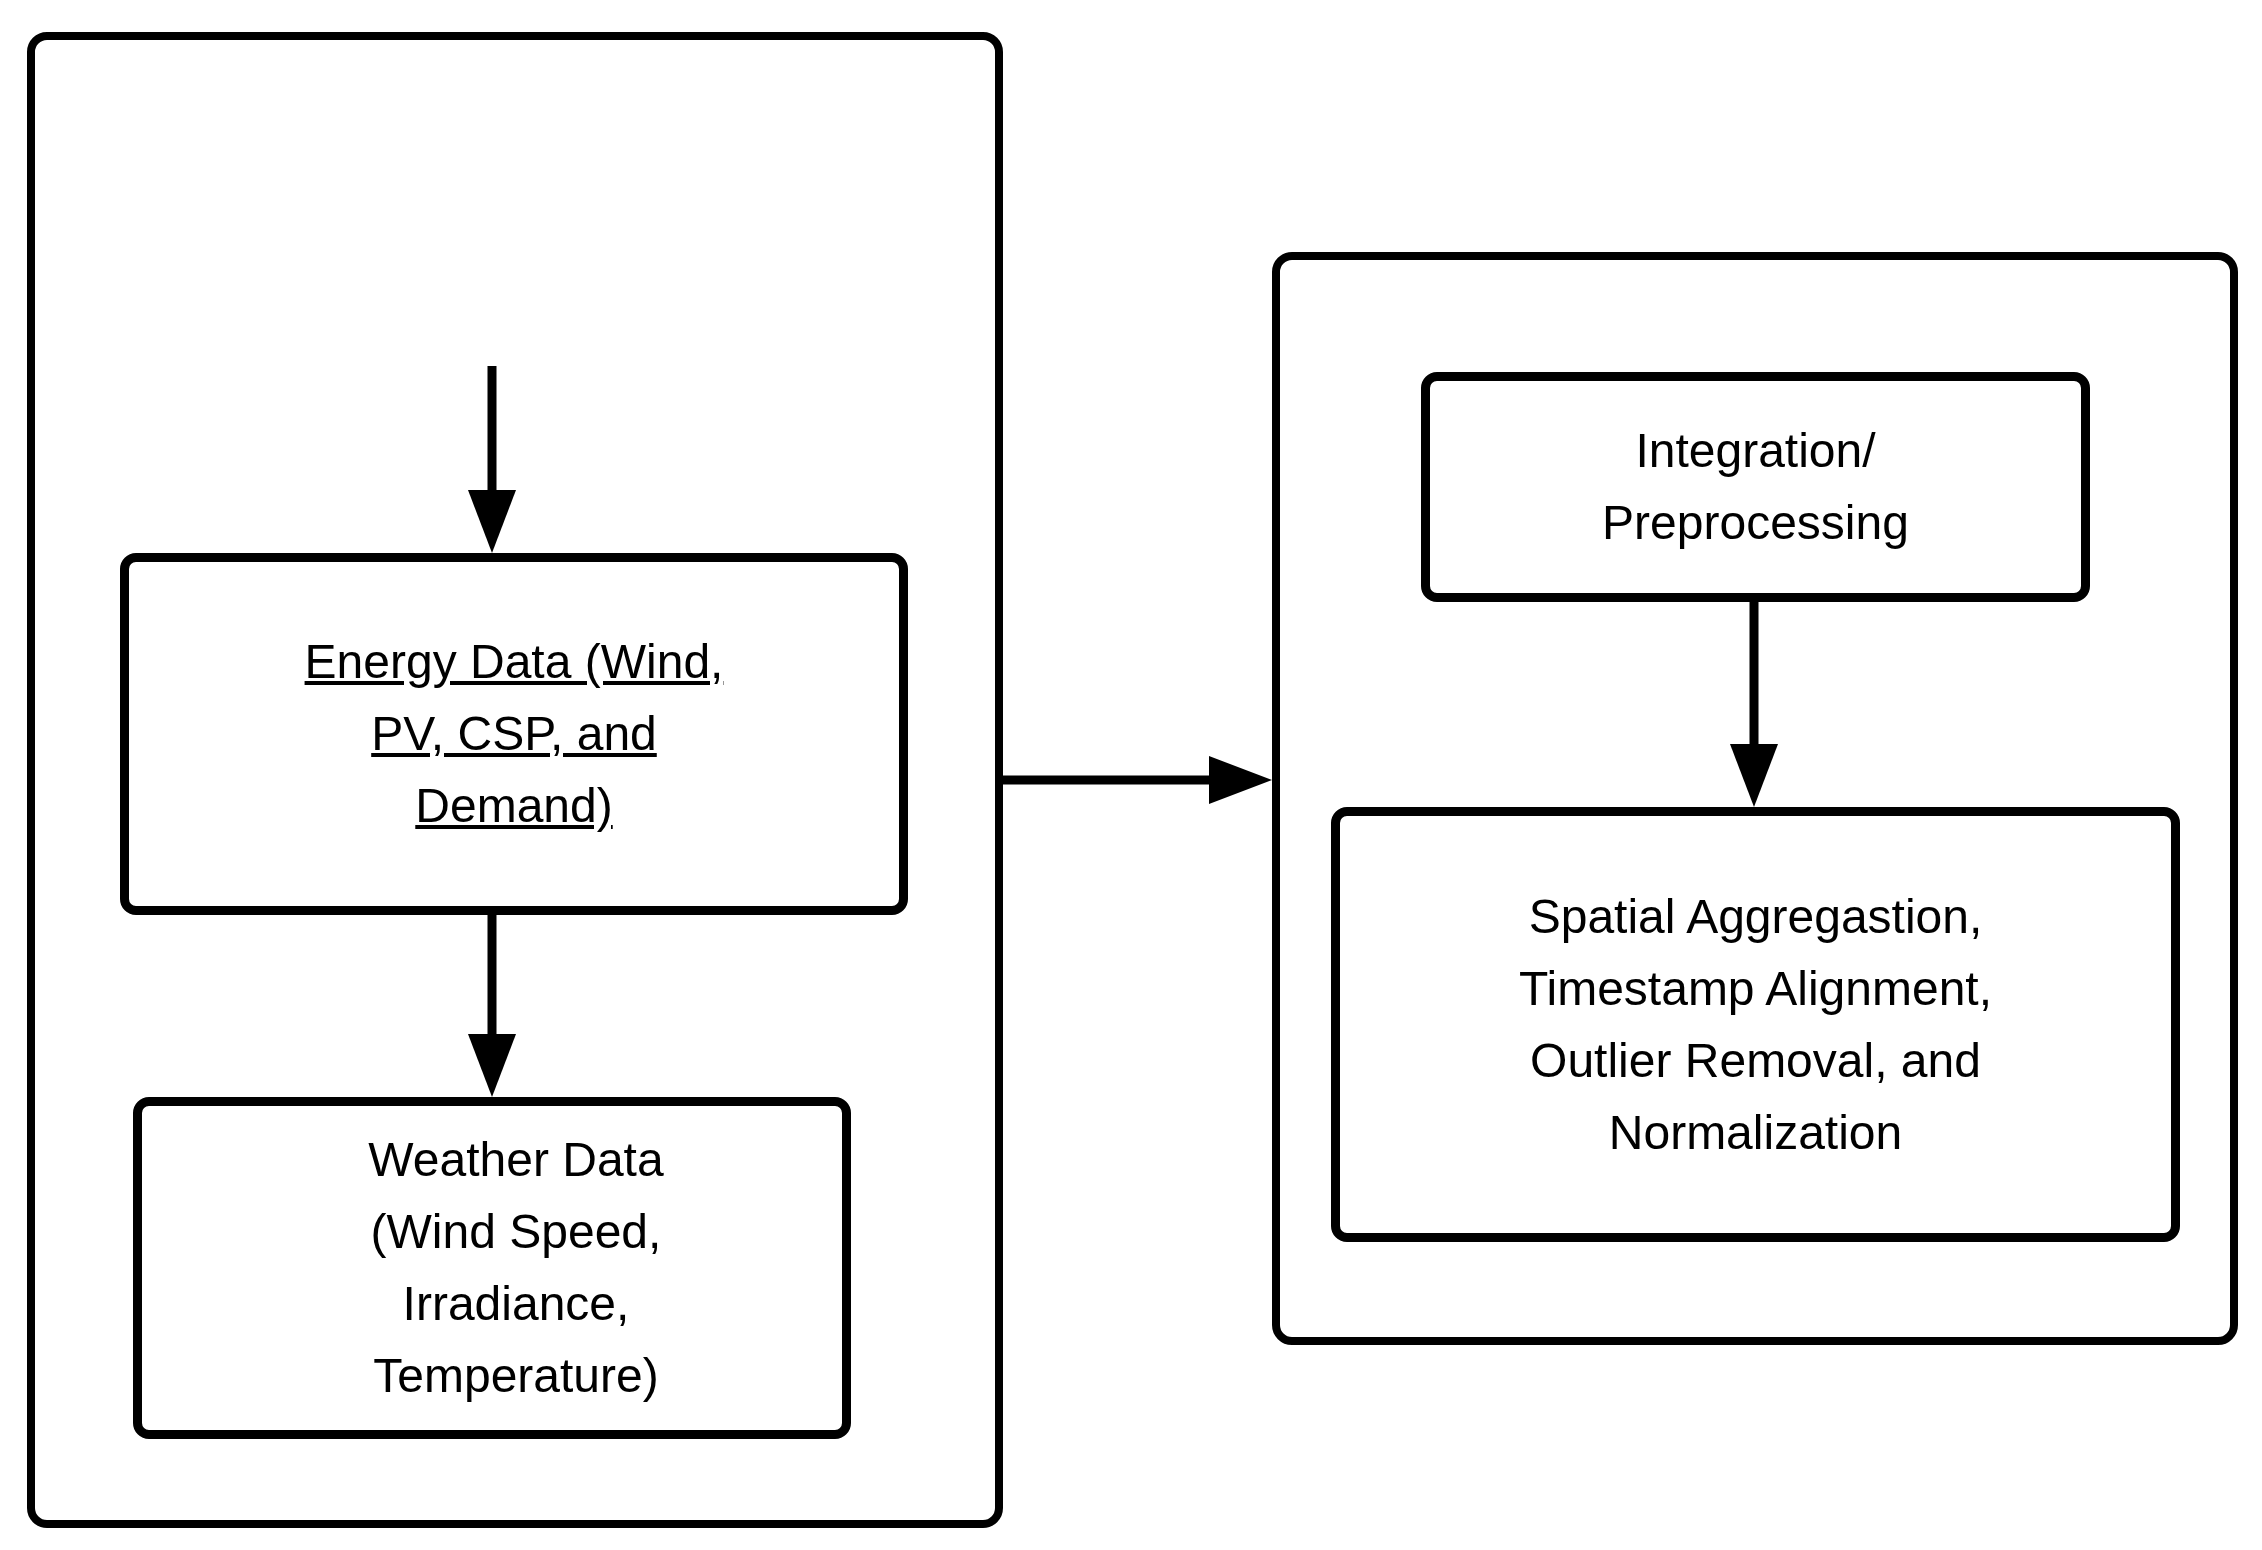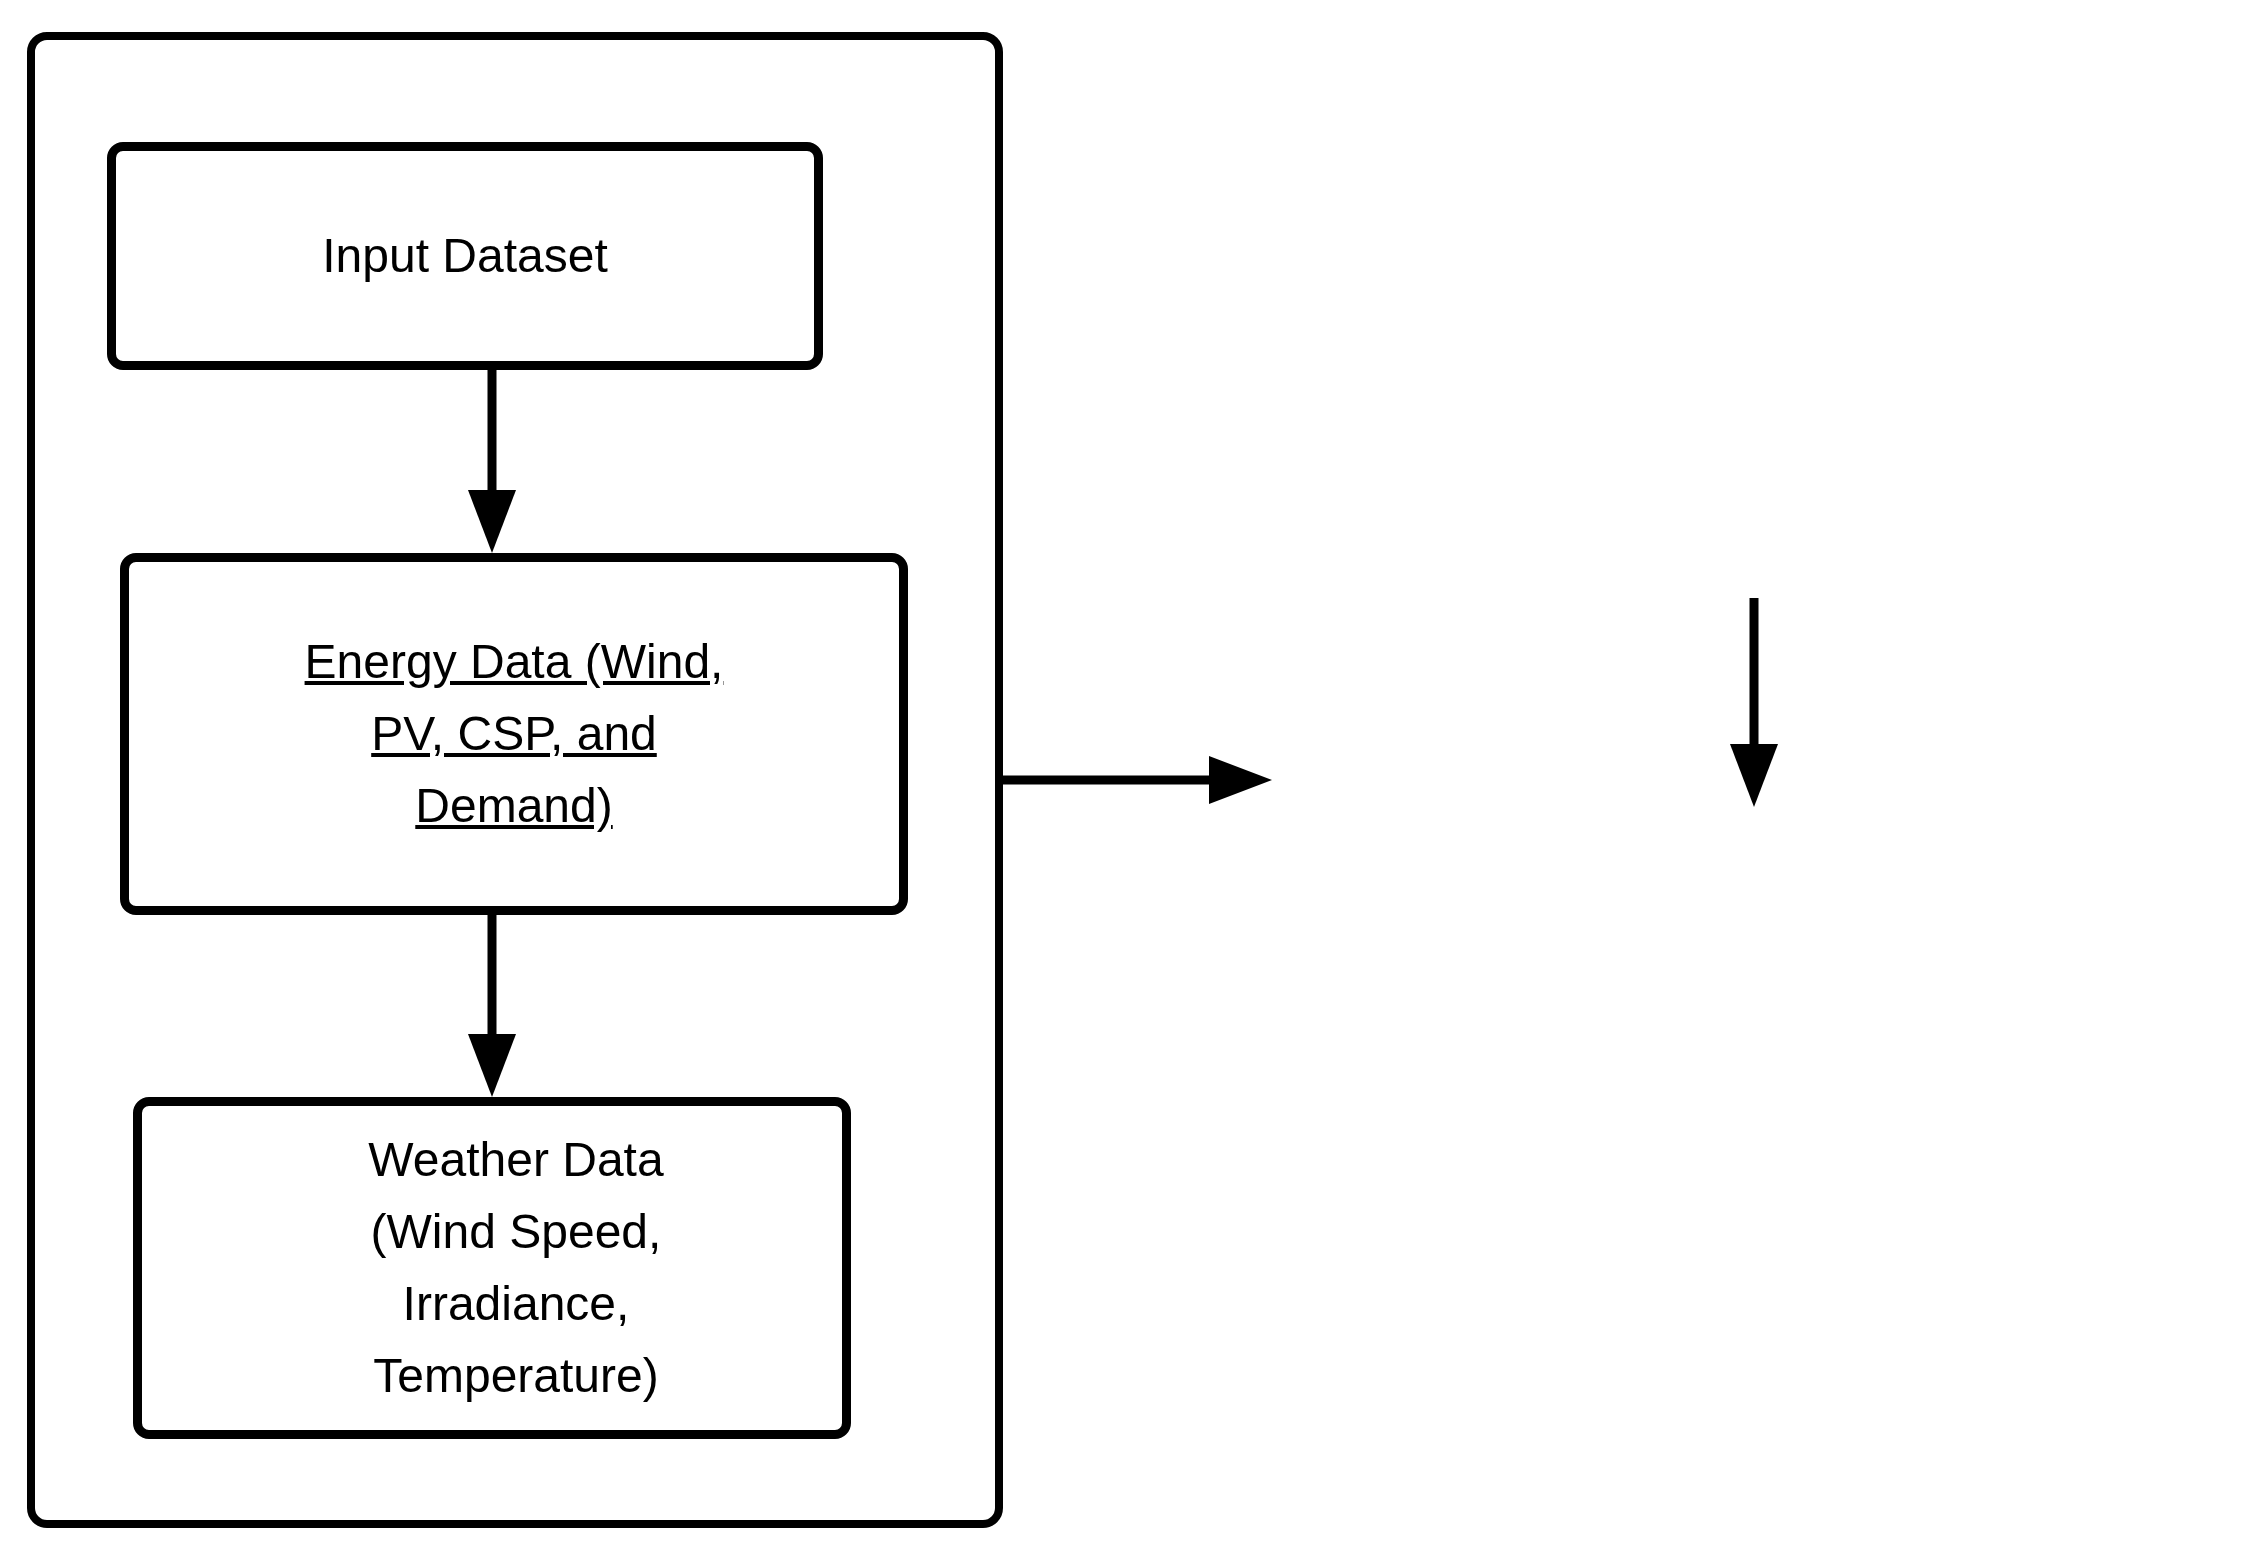--- a/index.html
+++ b/index.html
@@ -61,9 +61,6 @@
 <div id="page">
 
   <div class="group-box" style="left:27px; top:32px; width:976px; height:1496px;">
-    <div class="node" style="left:72px; top:102px; width:716px; height:228px;">
-      <span class="node-label">Input Dataset</span>
-    </div>
     <div class="node" style="left:85px; top:513px; width:788px; height:362px;text-decoration:underline;">
       <span class="node-label">Energy Data (Wind,
 PV, CSP, and

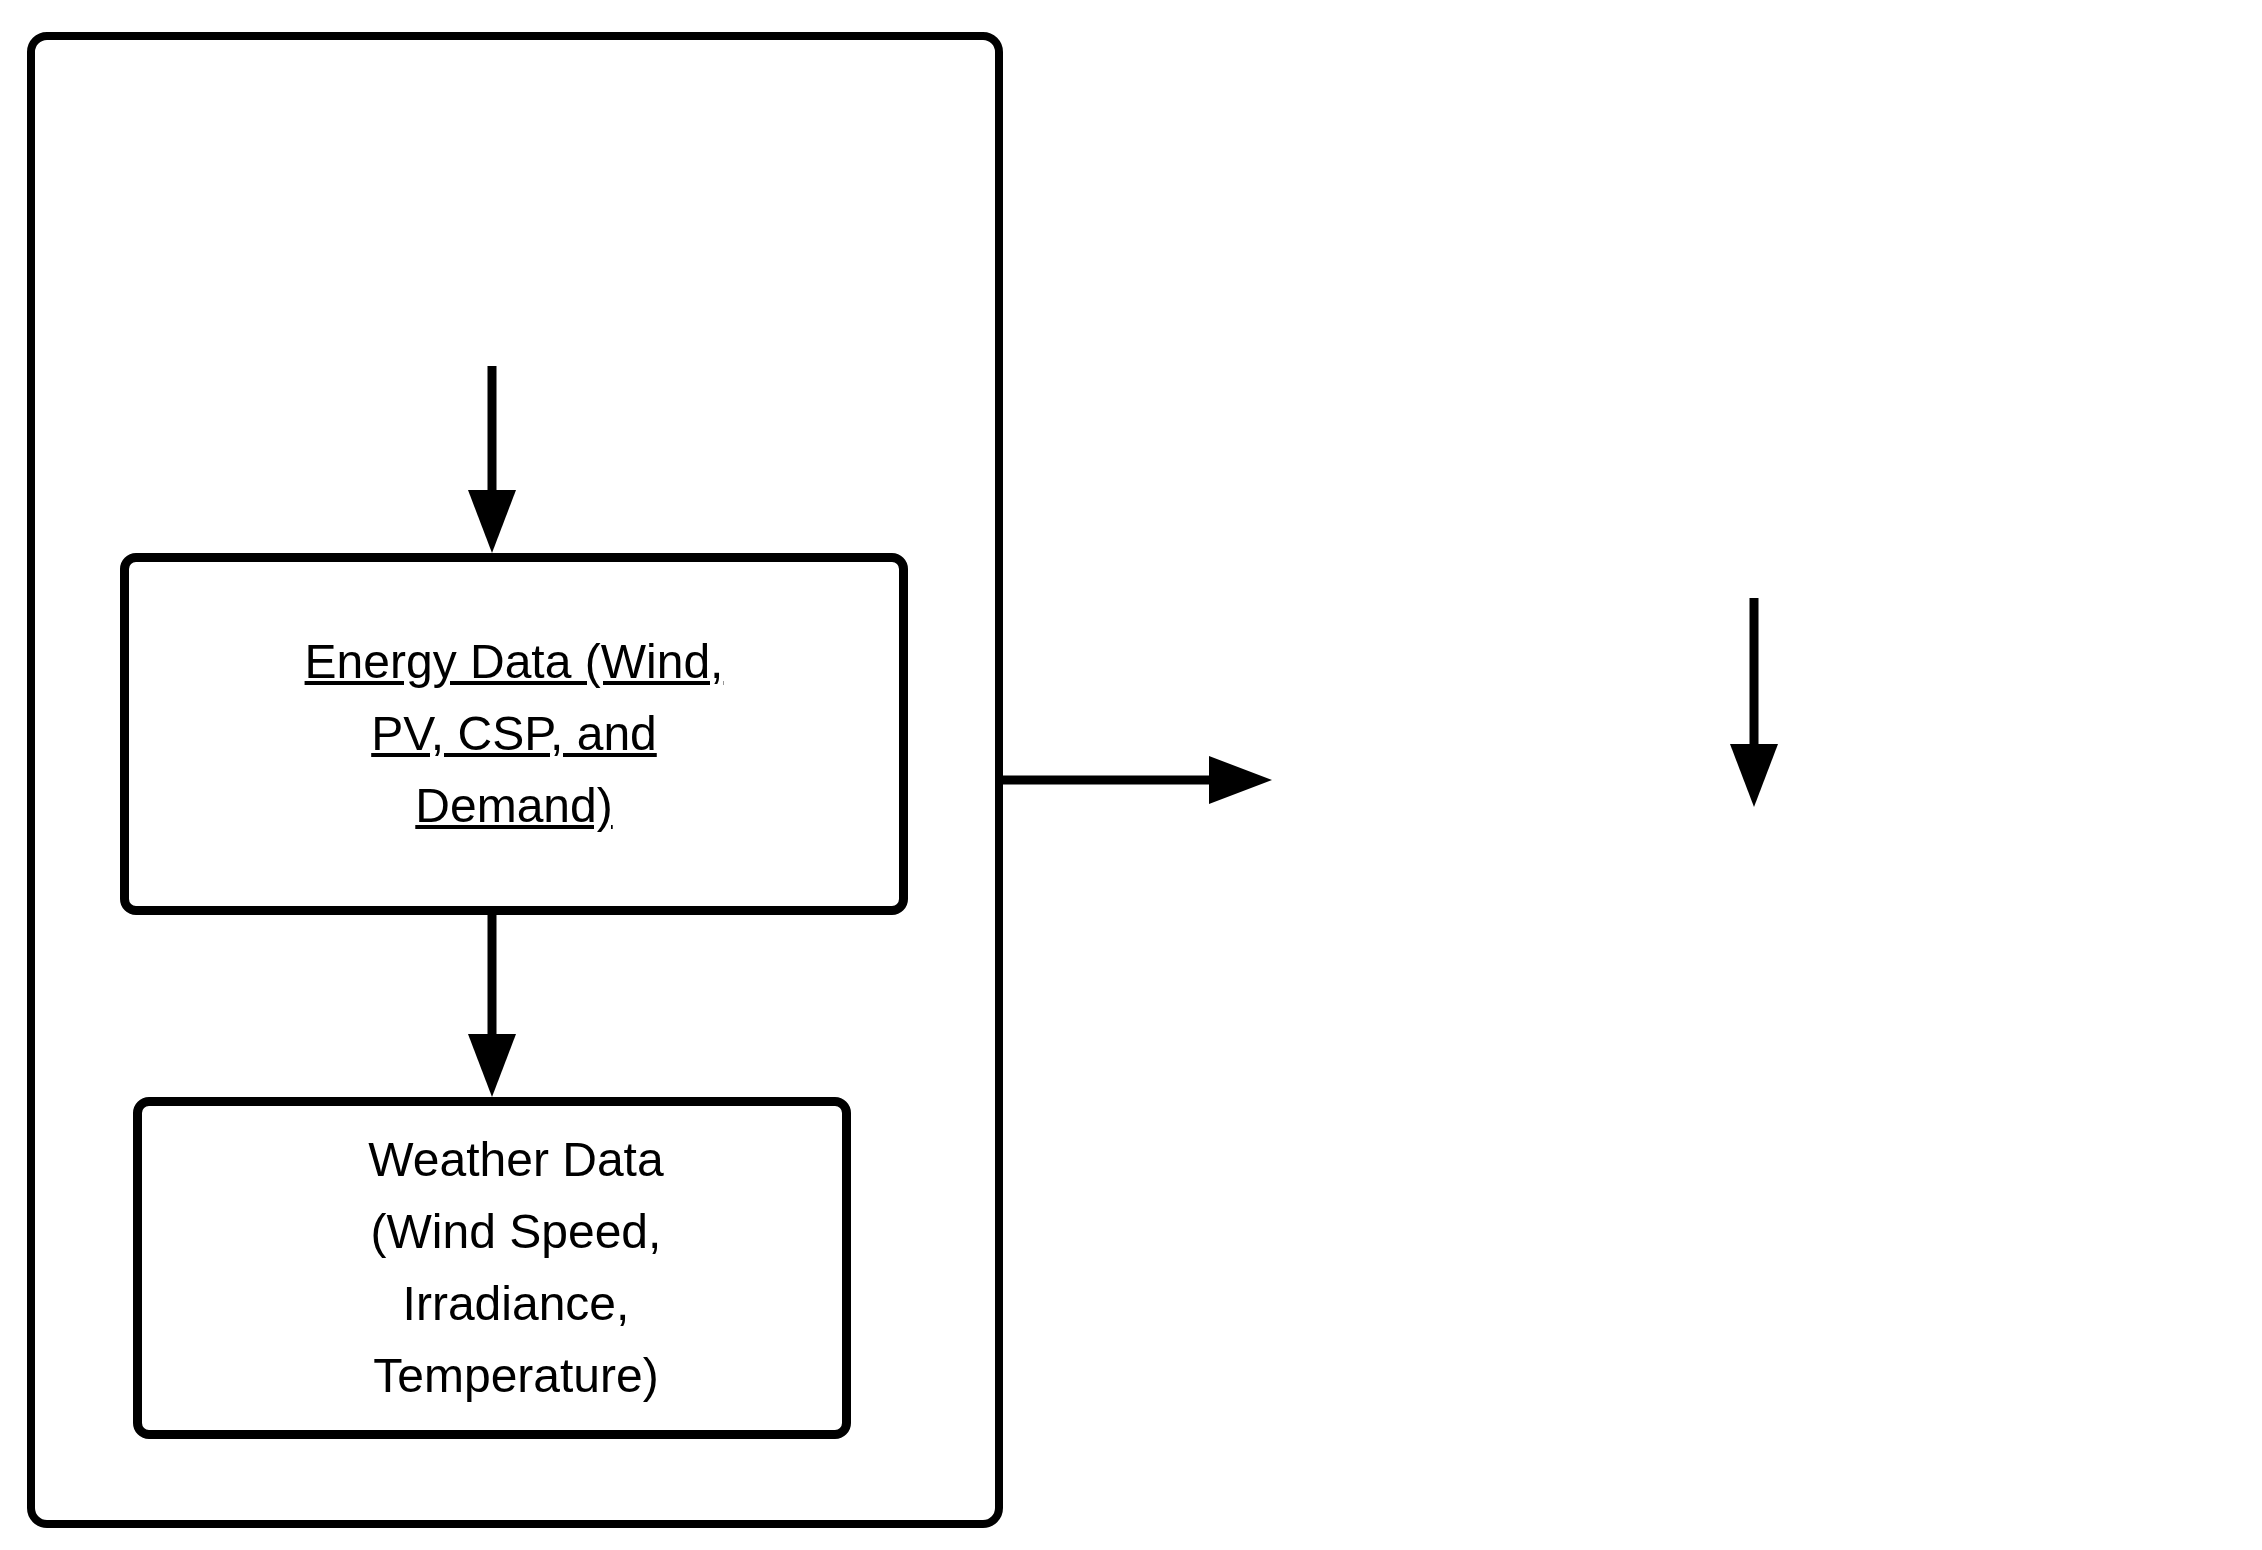--- a/index.html
+++ b/index.html
@@ -74,6 +74,18 @@
     </div>
   </div>
 
+  <div class="group-box" style="left:1272px; top:252px; width:966px; height:1093px;">
+    <div class="node" style="left:141px; top:112px; width:669px; height:230px;">
+      <span class="node-label">Integration/
+Preprocessing</span>
+    </div>
+    <div class="node" style="left:51px; top:547px; width:849px; height:435px;">
+      <span class="node-label">Spatial Aggregastion,
+Timestamp Alignment,
+Outlier Removal, and
+Normalization</span>
+    </div>
+  </div>
 
   <svg id="arrows-layer" width="2262" height="1550" viewBox="0 0 2262 1550">
     <g>

